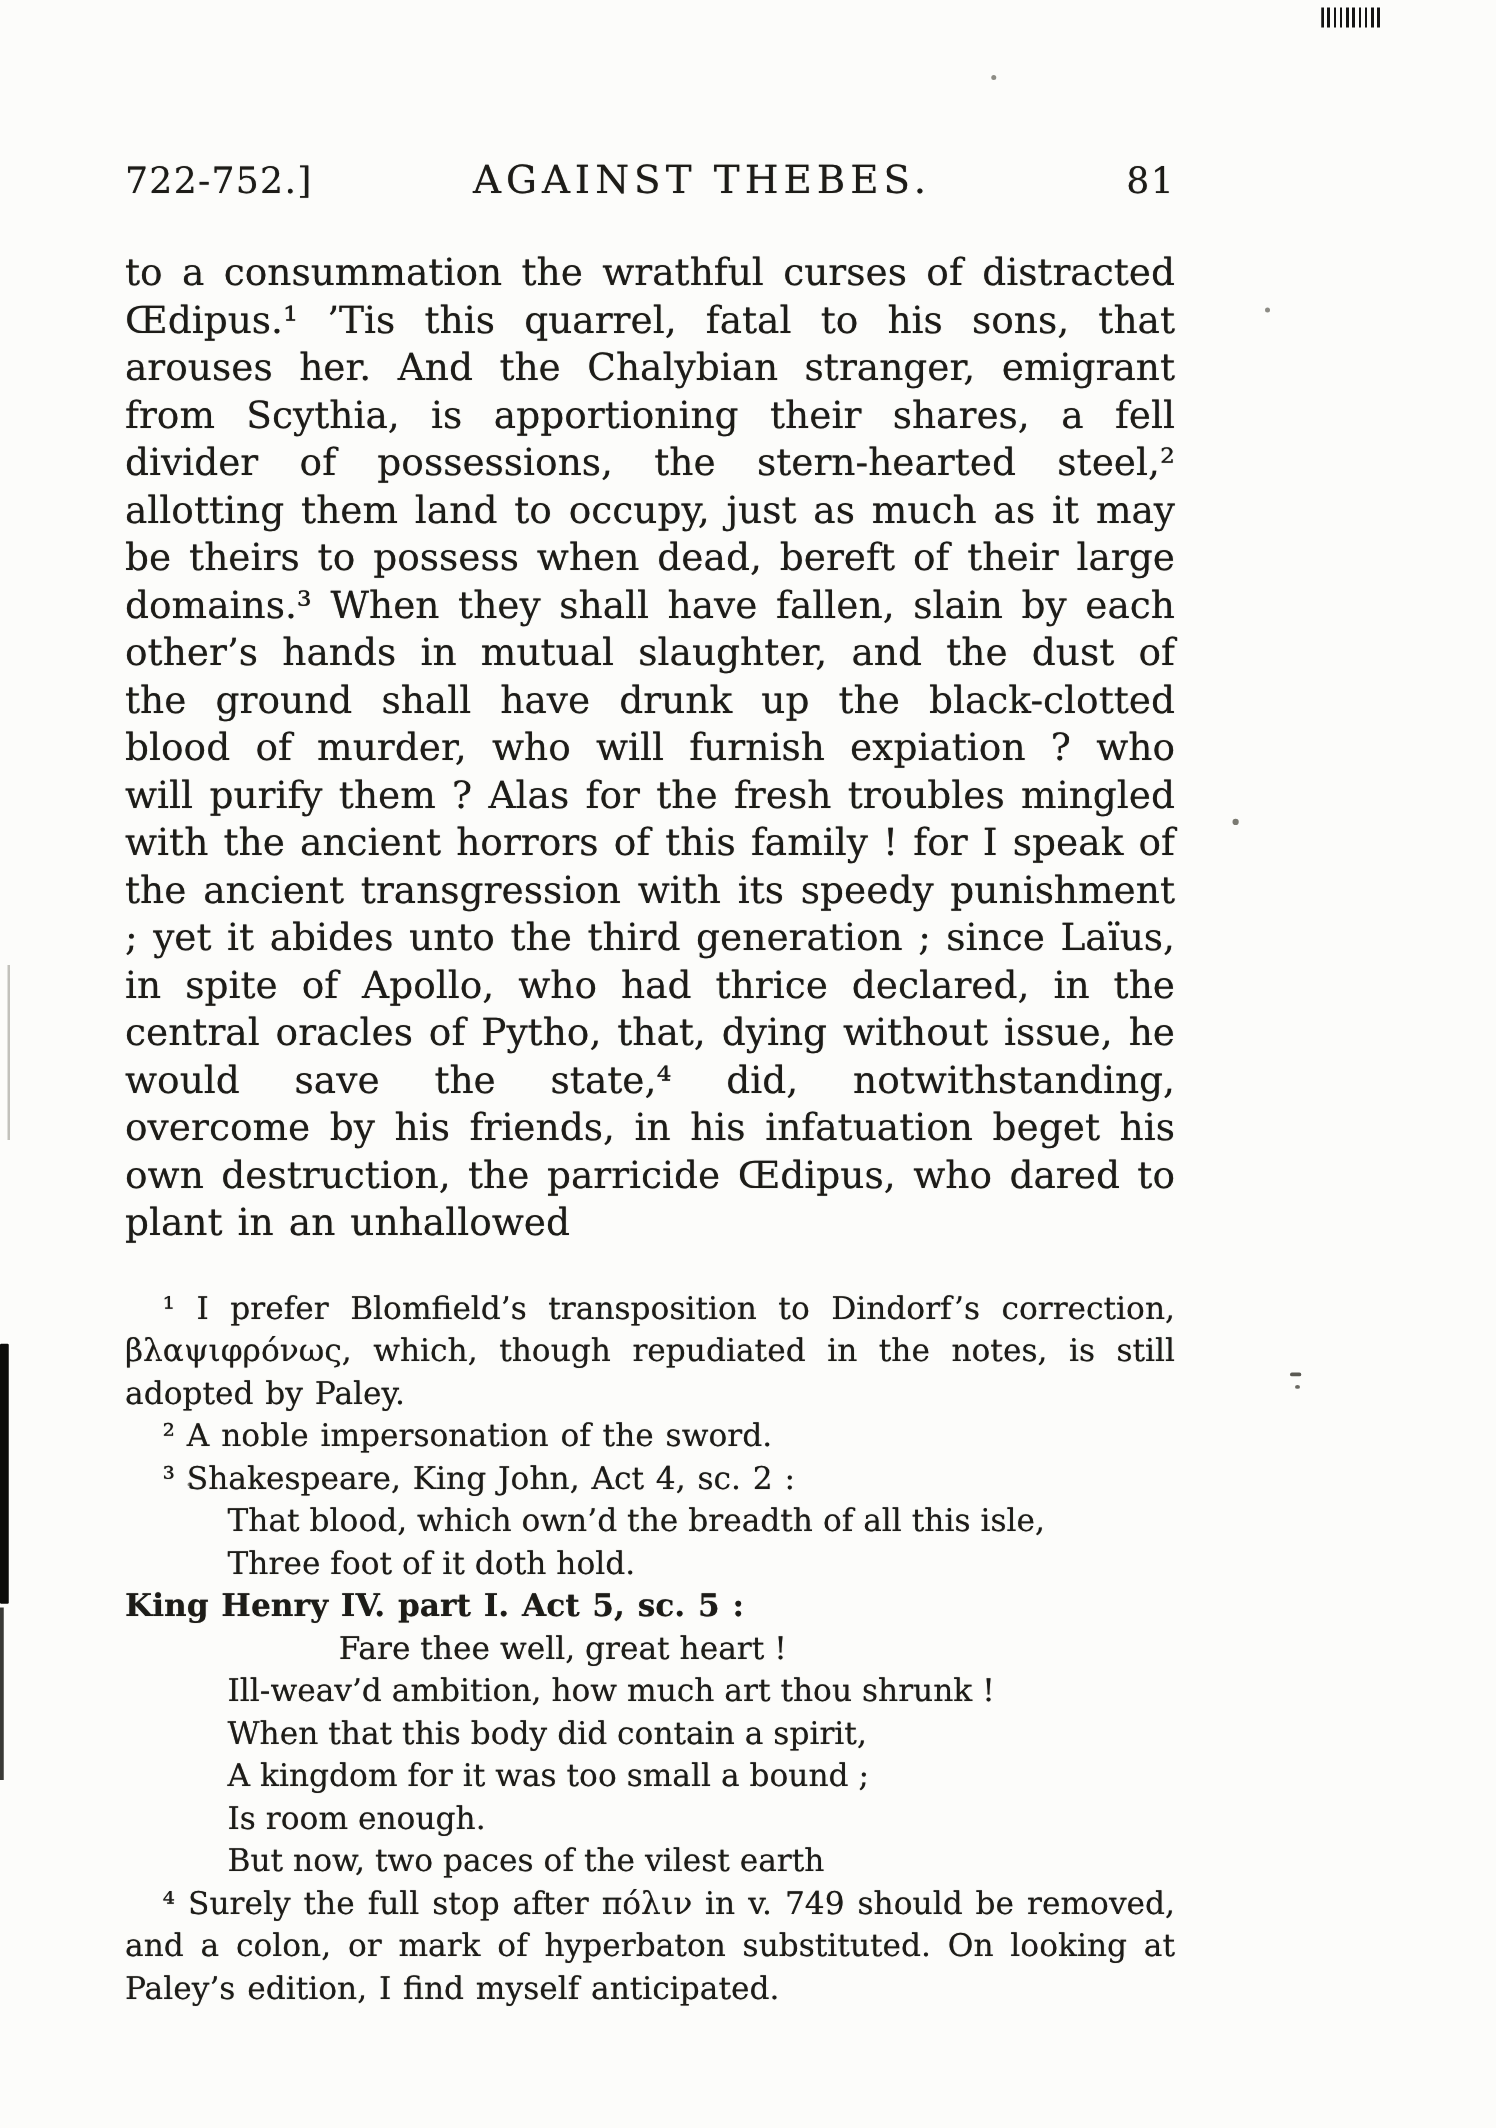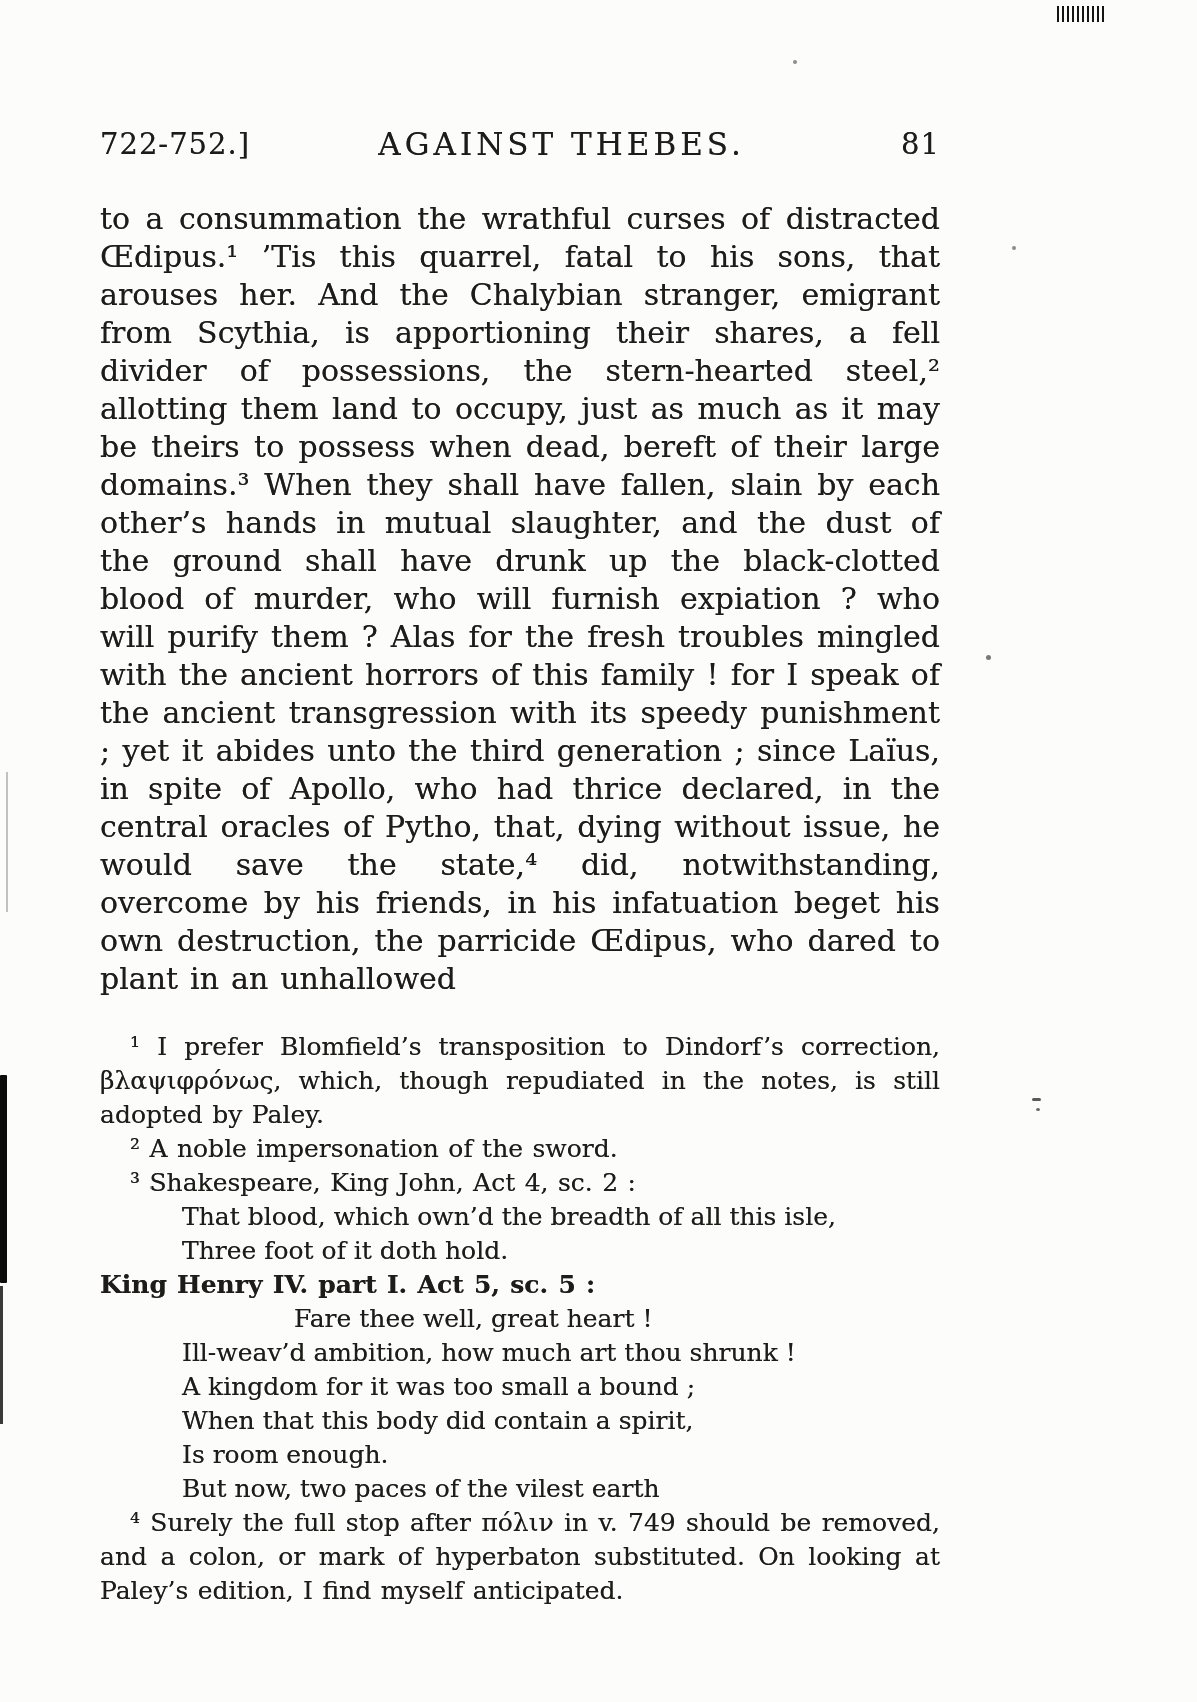--- a/index.html
+++ b/index.html
@@ -71,7 +71,7 @@
     white-space: nowrap;
   }
   .quote-first {
-    margin-left: 112px;
+    margin-left: 89px;
   }
   
   .artifact-topright {

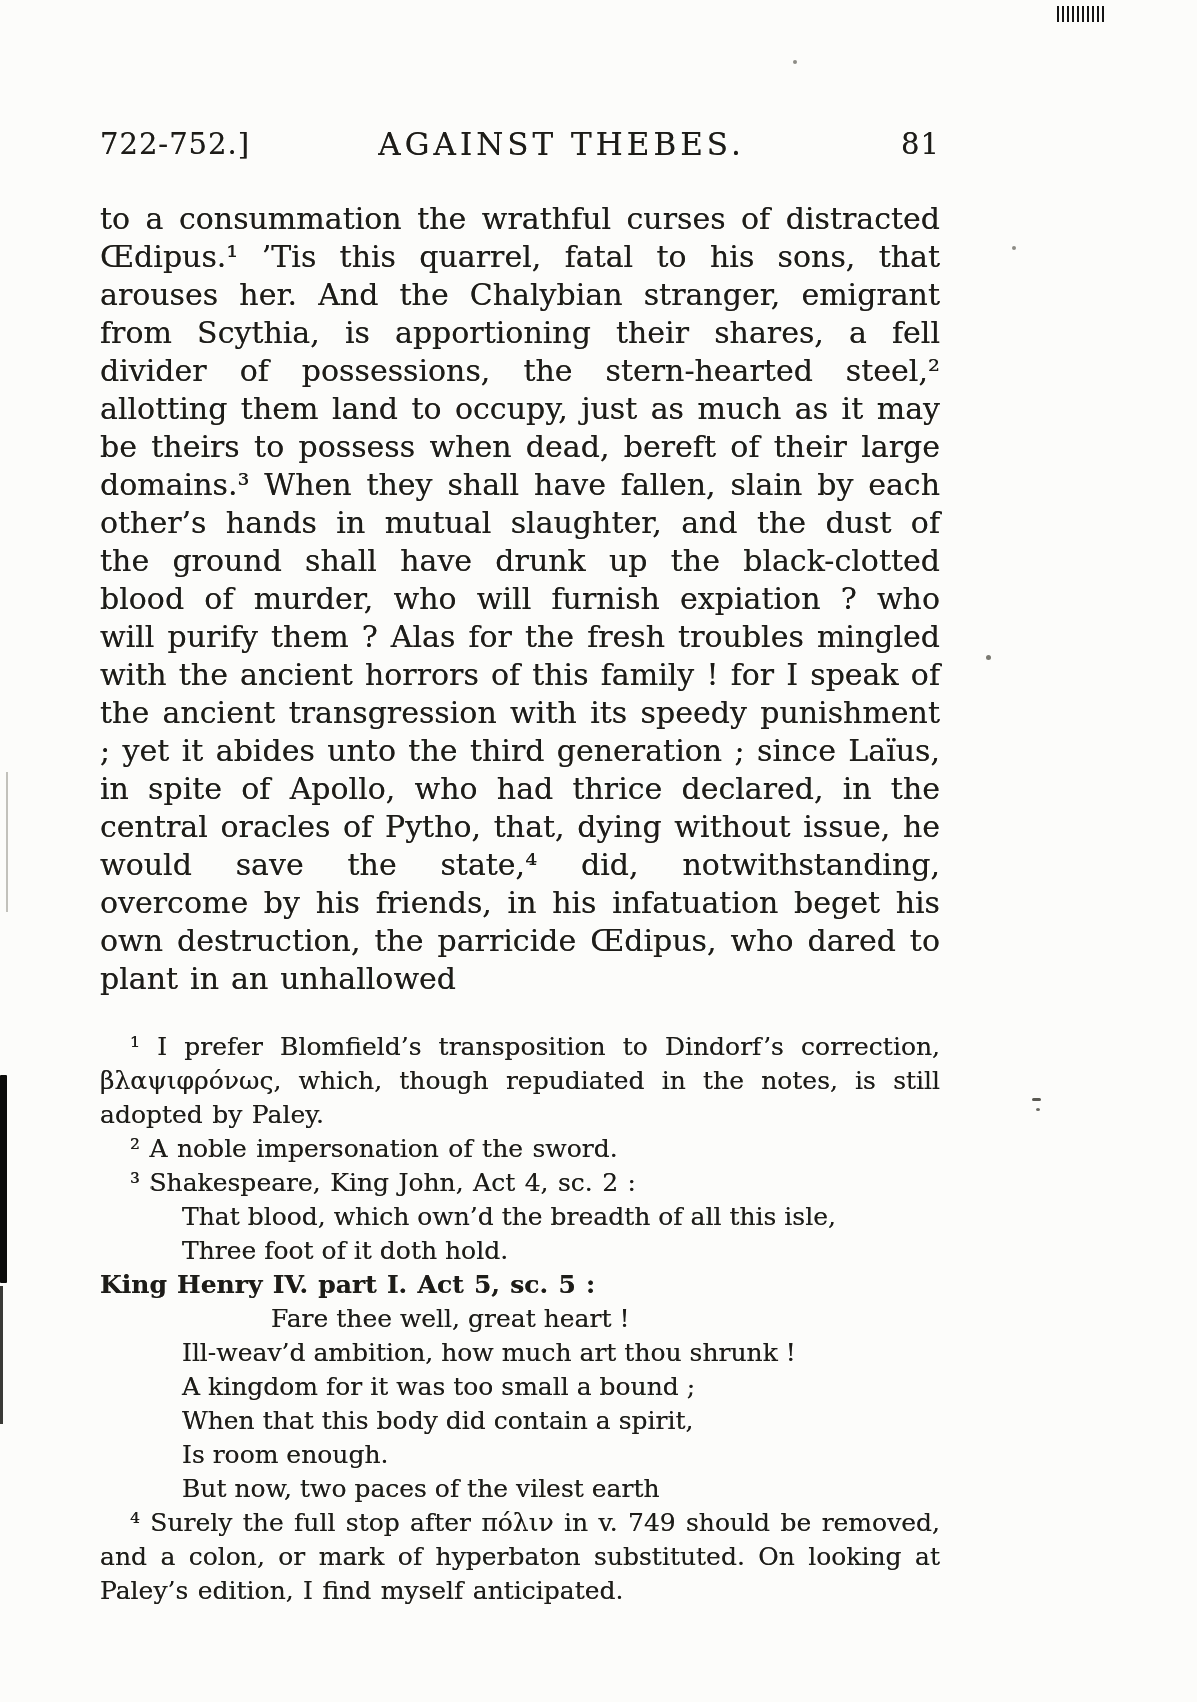--- a/index.html
+++ b/index.html
@@ -163,8 +163,8 @@
       <div class="quote">
         <div class="quote-line quote-first">Fare thee well, great heart !</div>
         <div class="quote-line">Ill-weav’d ambition, how much art thou shrunk !</div>
+        <div class="quote-line">When that this body did contain a spirit,</div>
         <div class="quote-line">A kingdom for it was too small a bound ;</div>
-        <div class="quote-line">When that this body did contain a spirit,</div>
         <div class="quote-line">Is room enough.</div>
         <div class="quote-line">But now, two paces of the vilest earth</div>
       </div>

